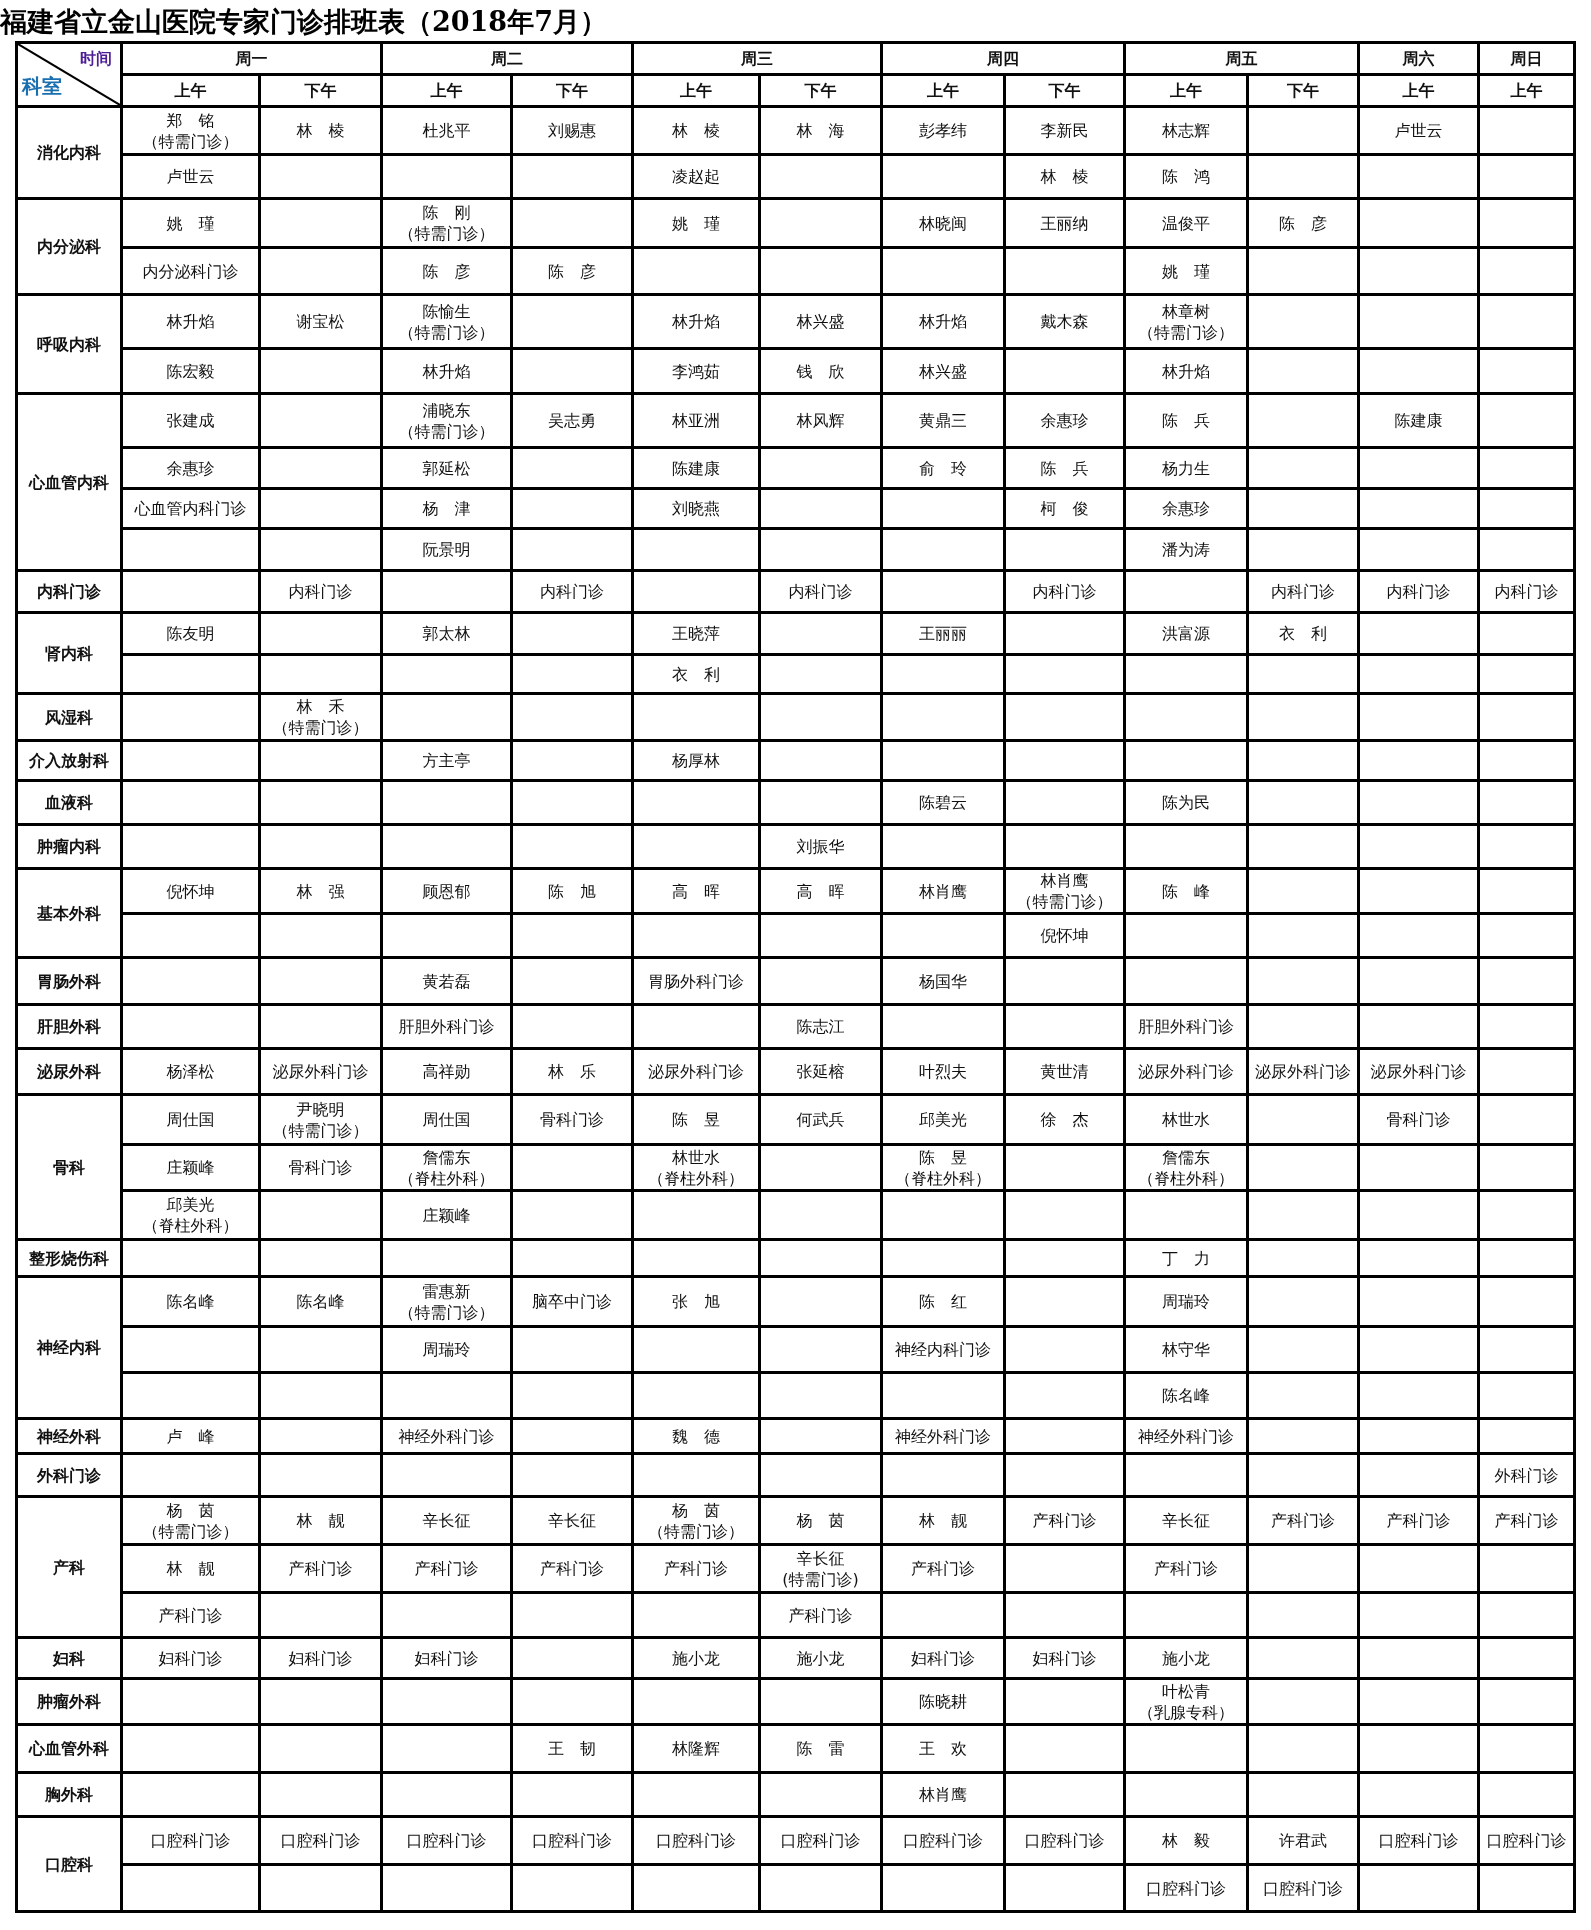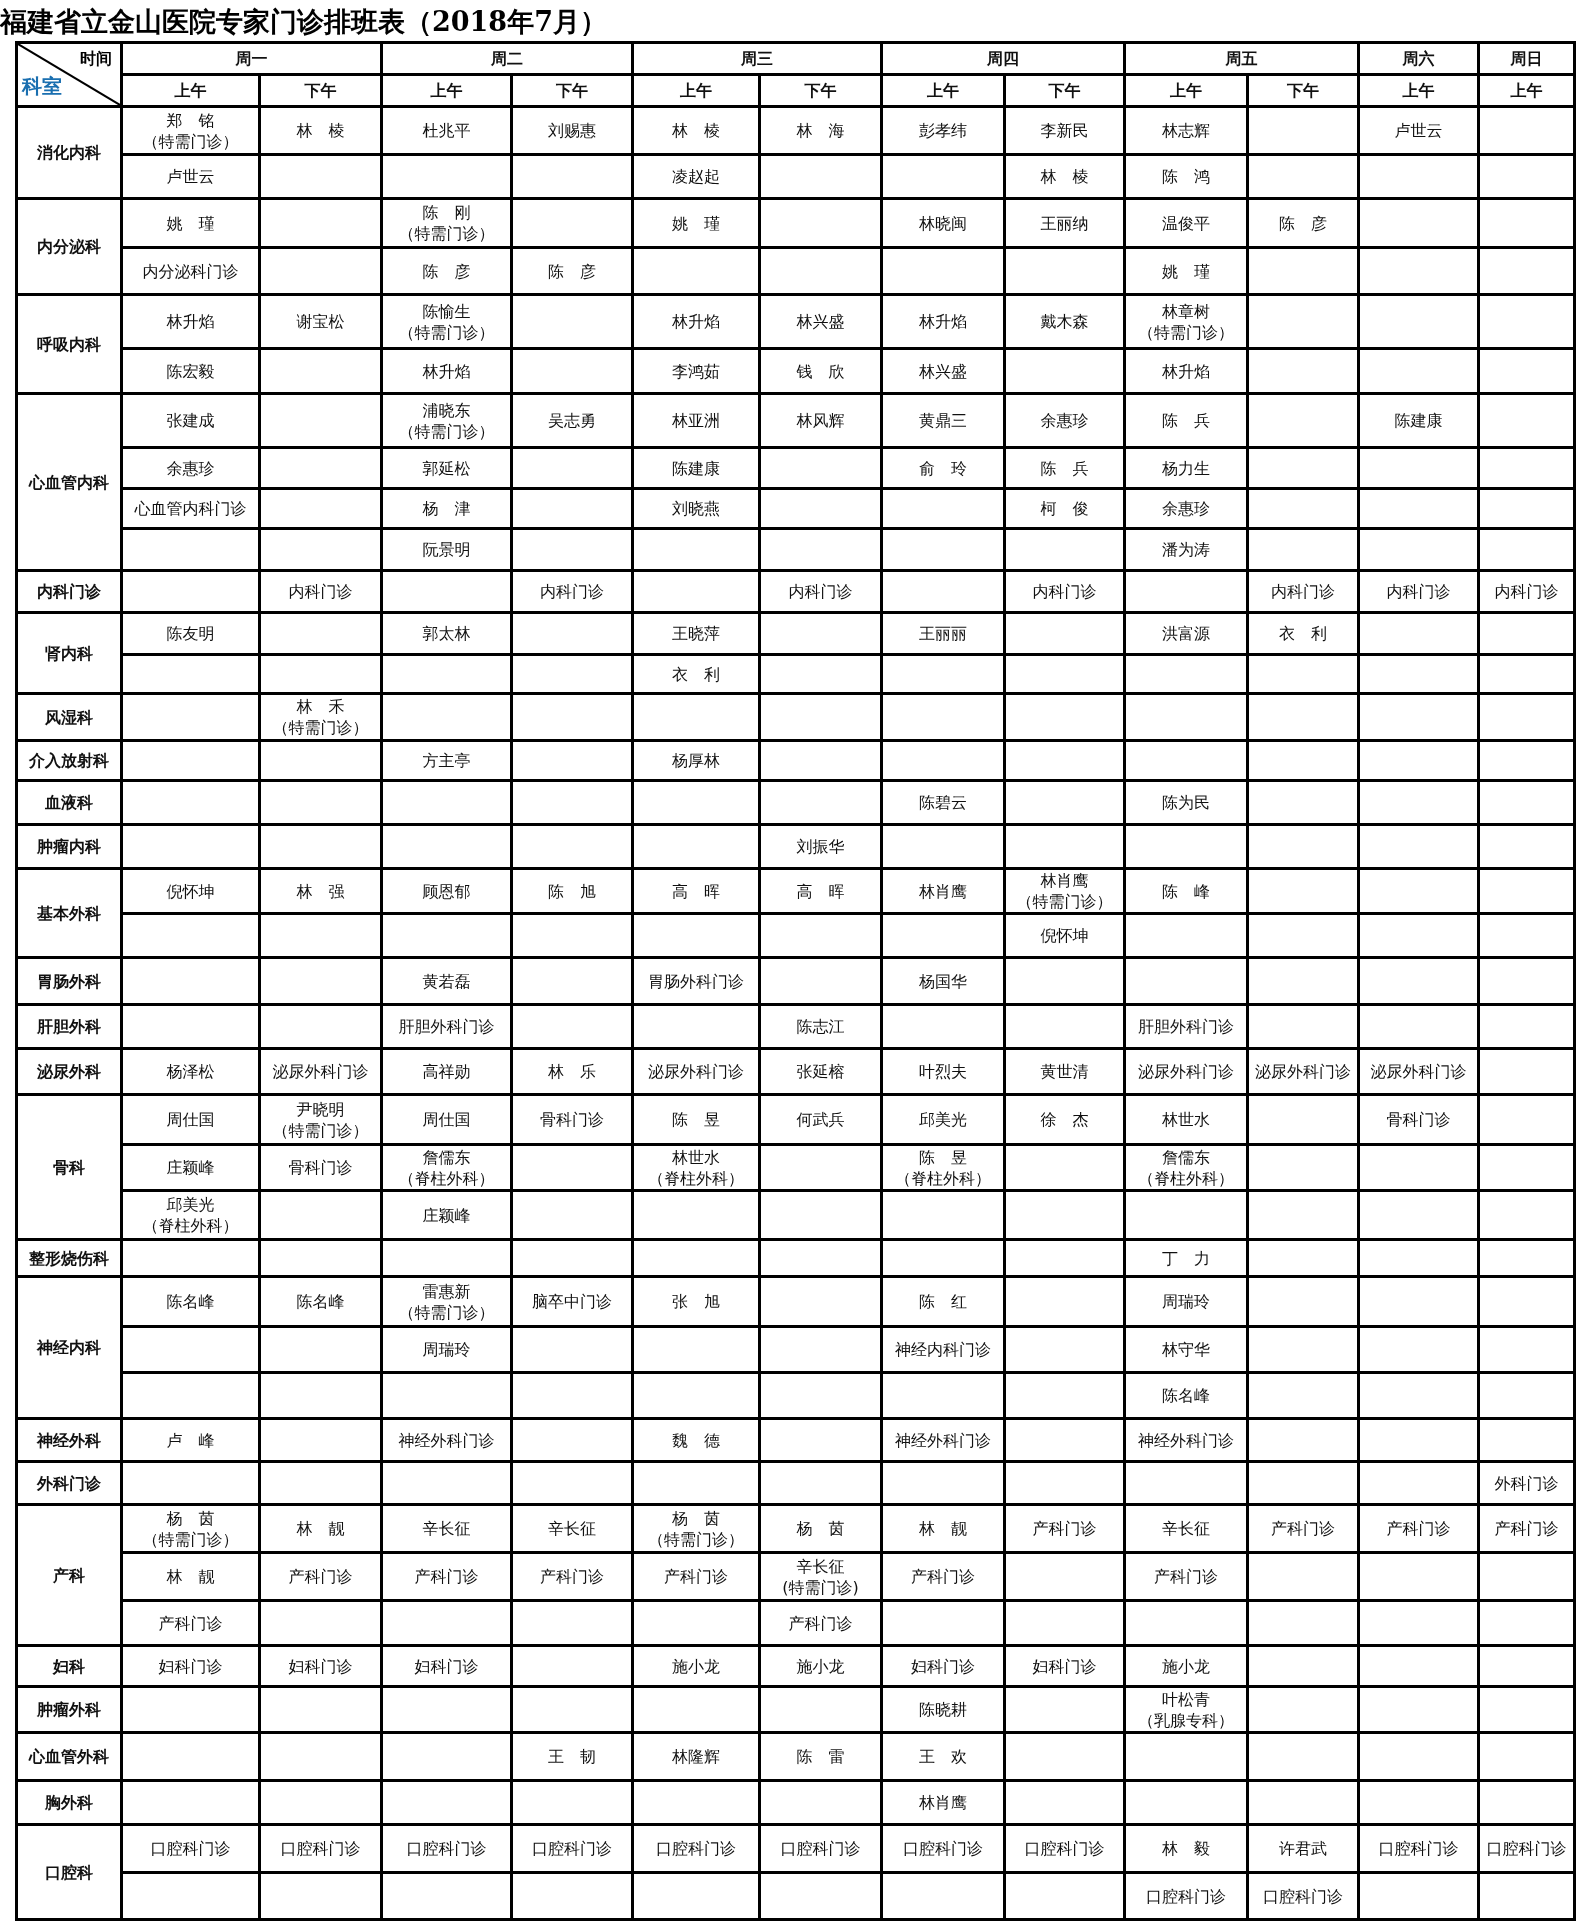--- a/index.html
+++ b/index.html
@@ -11,7 +11,7 @@
   .dept { color: #1a6fb0; font-weight: bold; font-size: 17px; }
   .corner { position: relative; }
   .corner .diag { position: absolute; left: 0; top: 0; width: 100%; height: 100%; }
-  .corner .t1 { position: absolute; right: 8px; top: 4px; color: #000000; font-weight: bold; font-size: 16px; }
+  .corner .t1 { position: absolute; right: 8px; top: 4px; color: #4c1d95; font-weight: bold; font-size: 16px; }
   .corner .t2 { position: absolute; left: 4px; bottom: 8px; color: #1a6fb0; font-weight: bold; font-size: 20px; }
   .cell span { display: block; }
 </style>

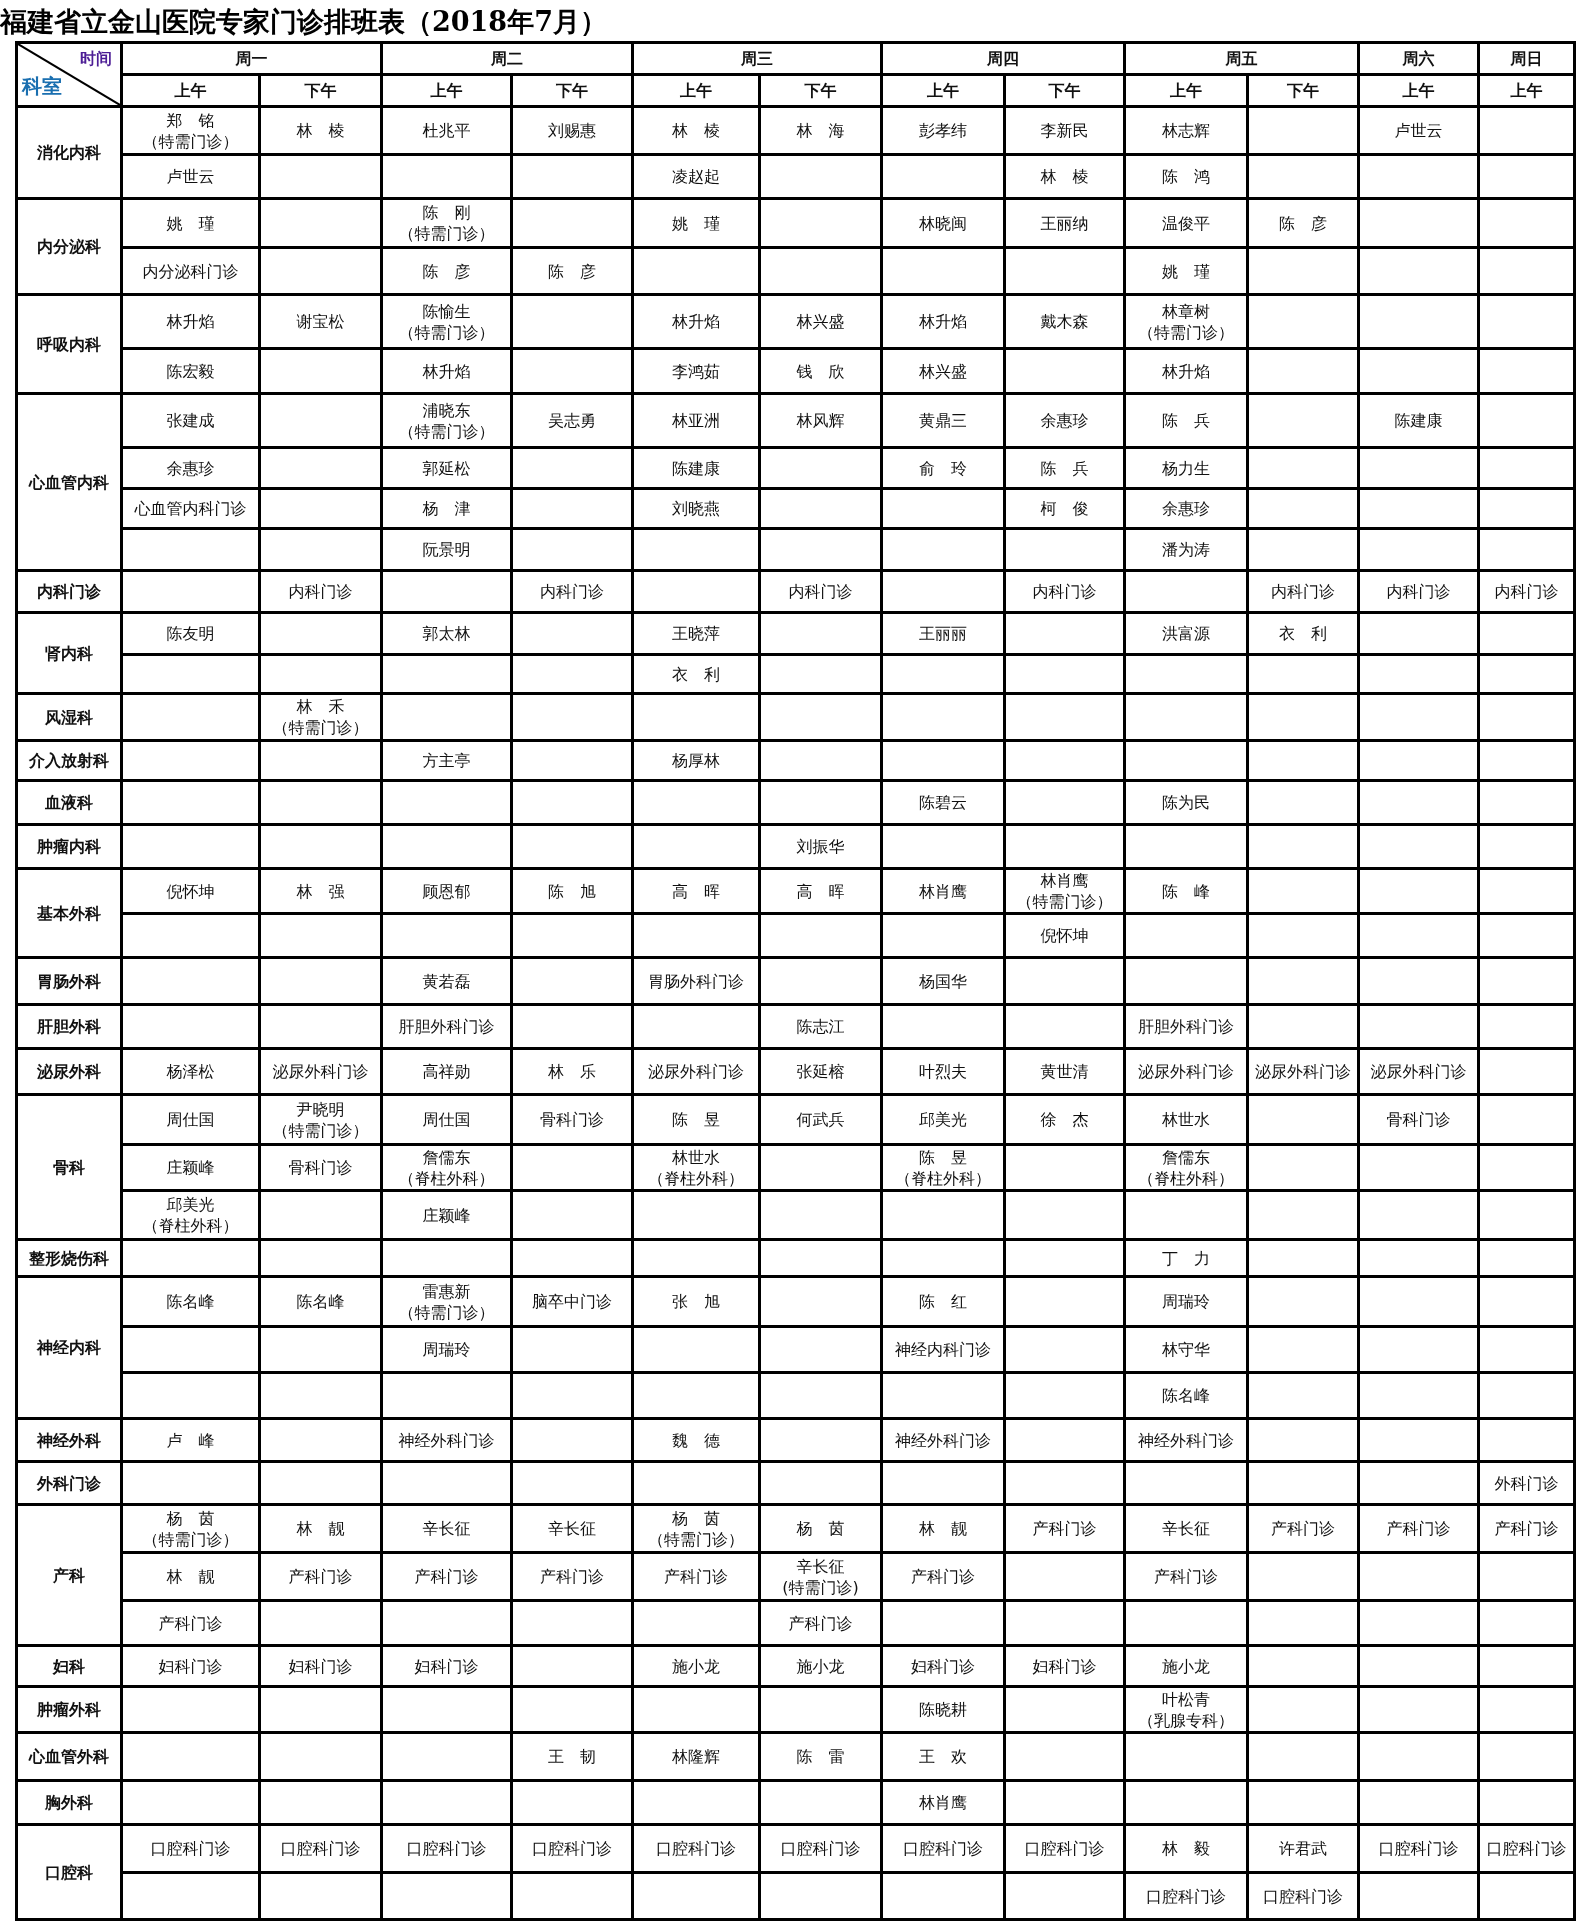--- a/index.html
+++ b/index.html
@@ -1200,7 +1200,7 @@
           <span></span>
         </td>
       </tr>
-      <tr style="height: 43px;">
+      <tr style="height: 35px;">
         <td rowspan="1" class="dept">神经外科</td>
         <td class="cell">
           <span>卢　峰</span>

